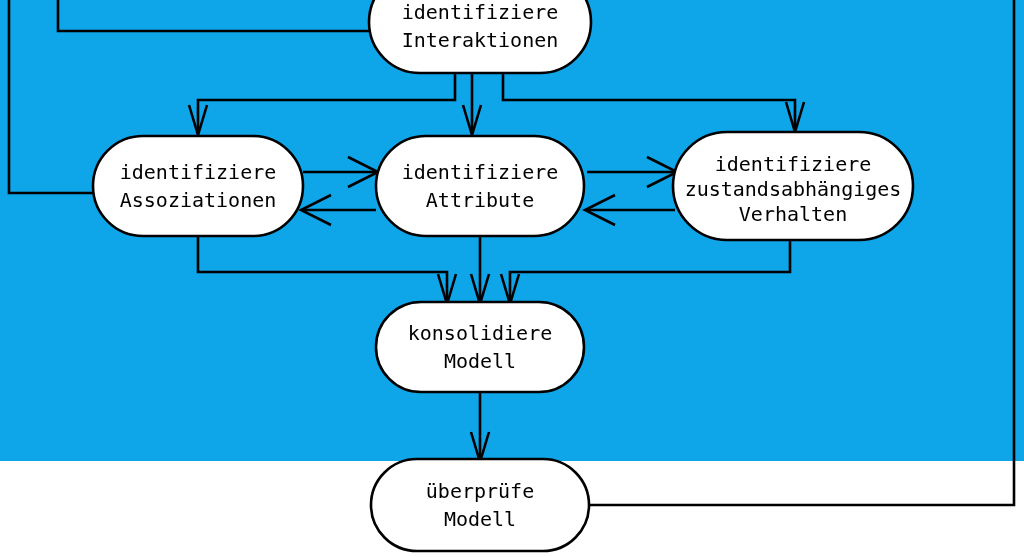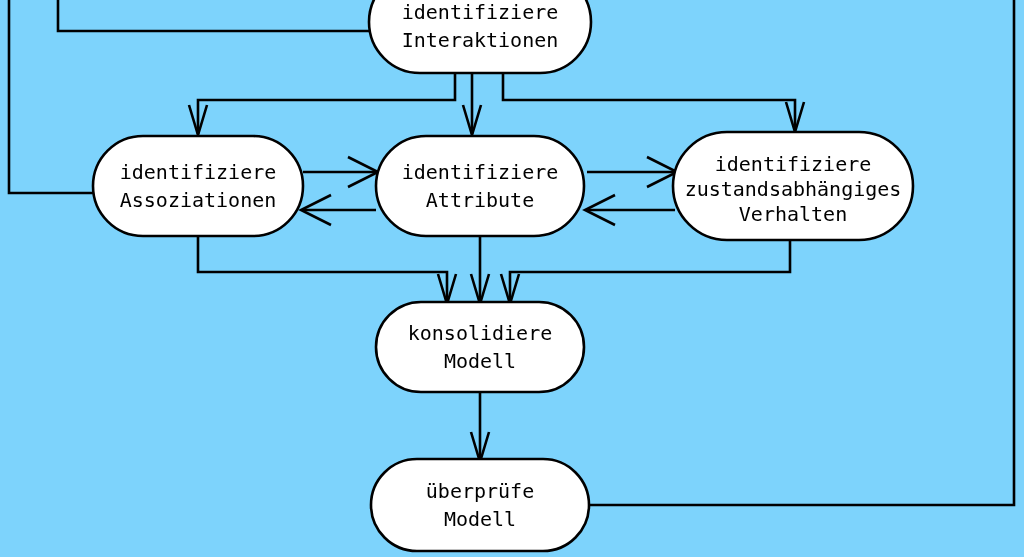--- a/index.html
+++ b/index.html
@@ -16,8 +16,8 @@
   #diagram-root {
     position: relative;
     width: 1024px;
-    height: 557px;
-    background: #7dd3fc;
+    height: 461px;
+    background: #0ea5e9;
   }
   svg.diagram {
     display: block;

